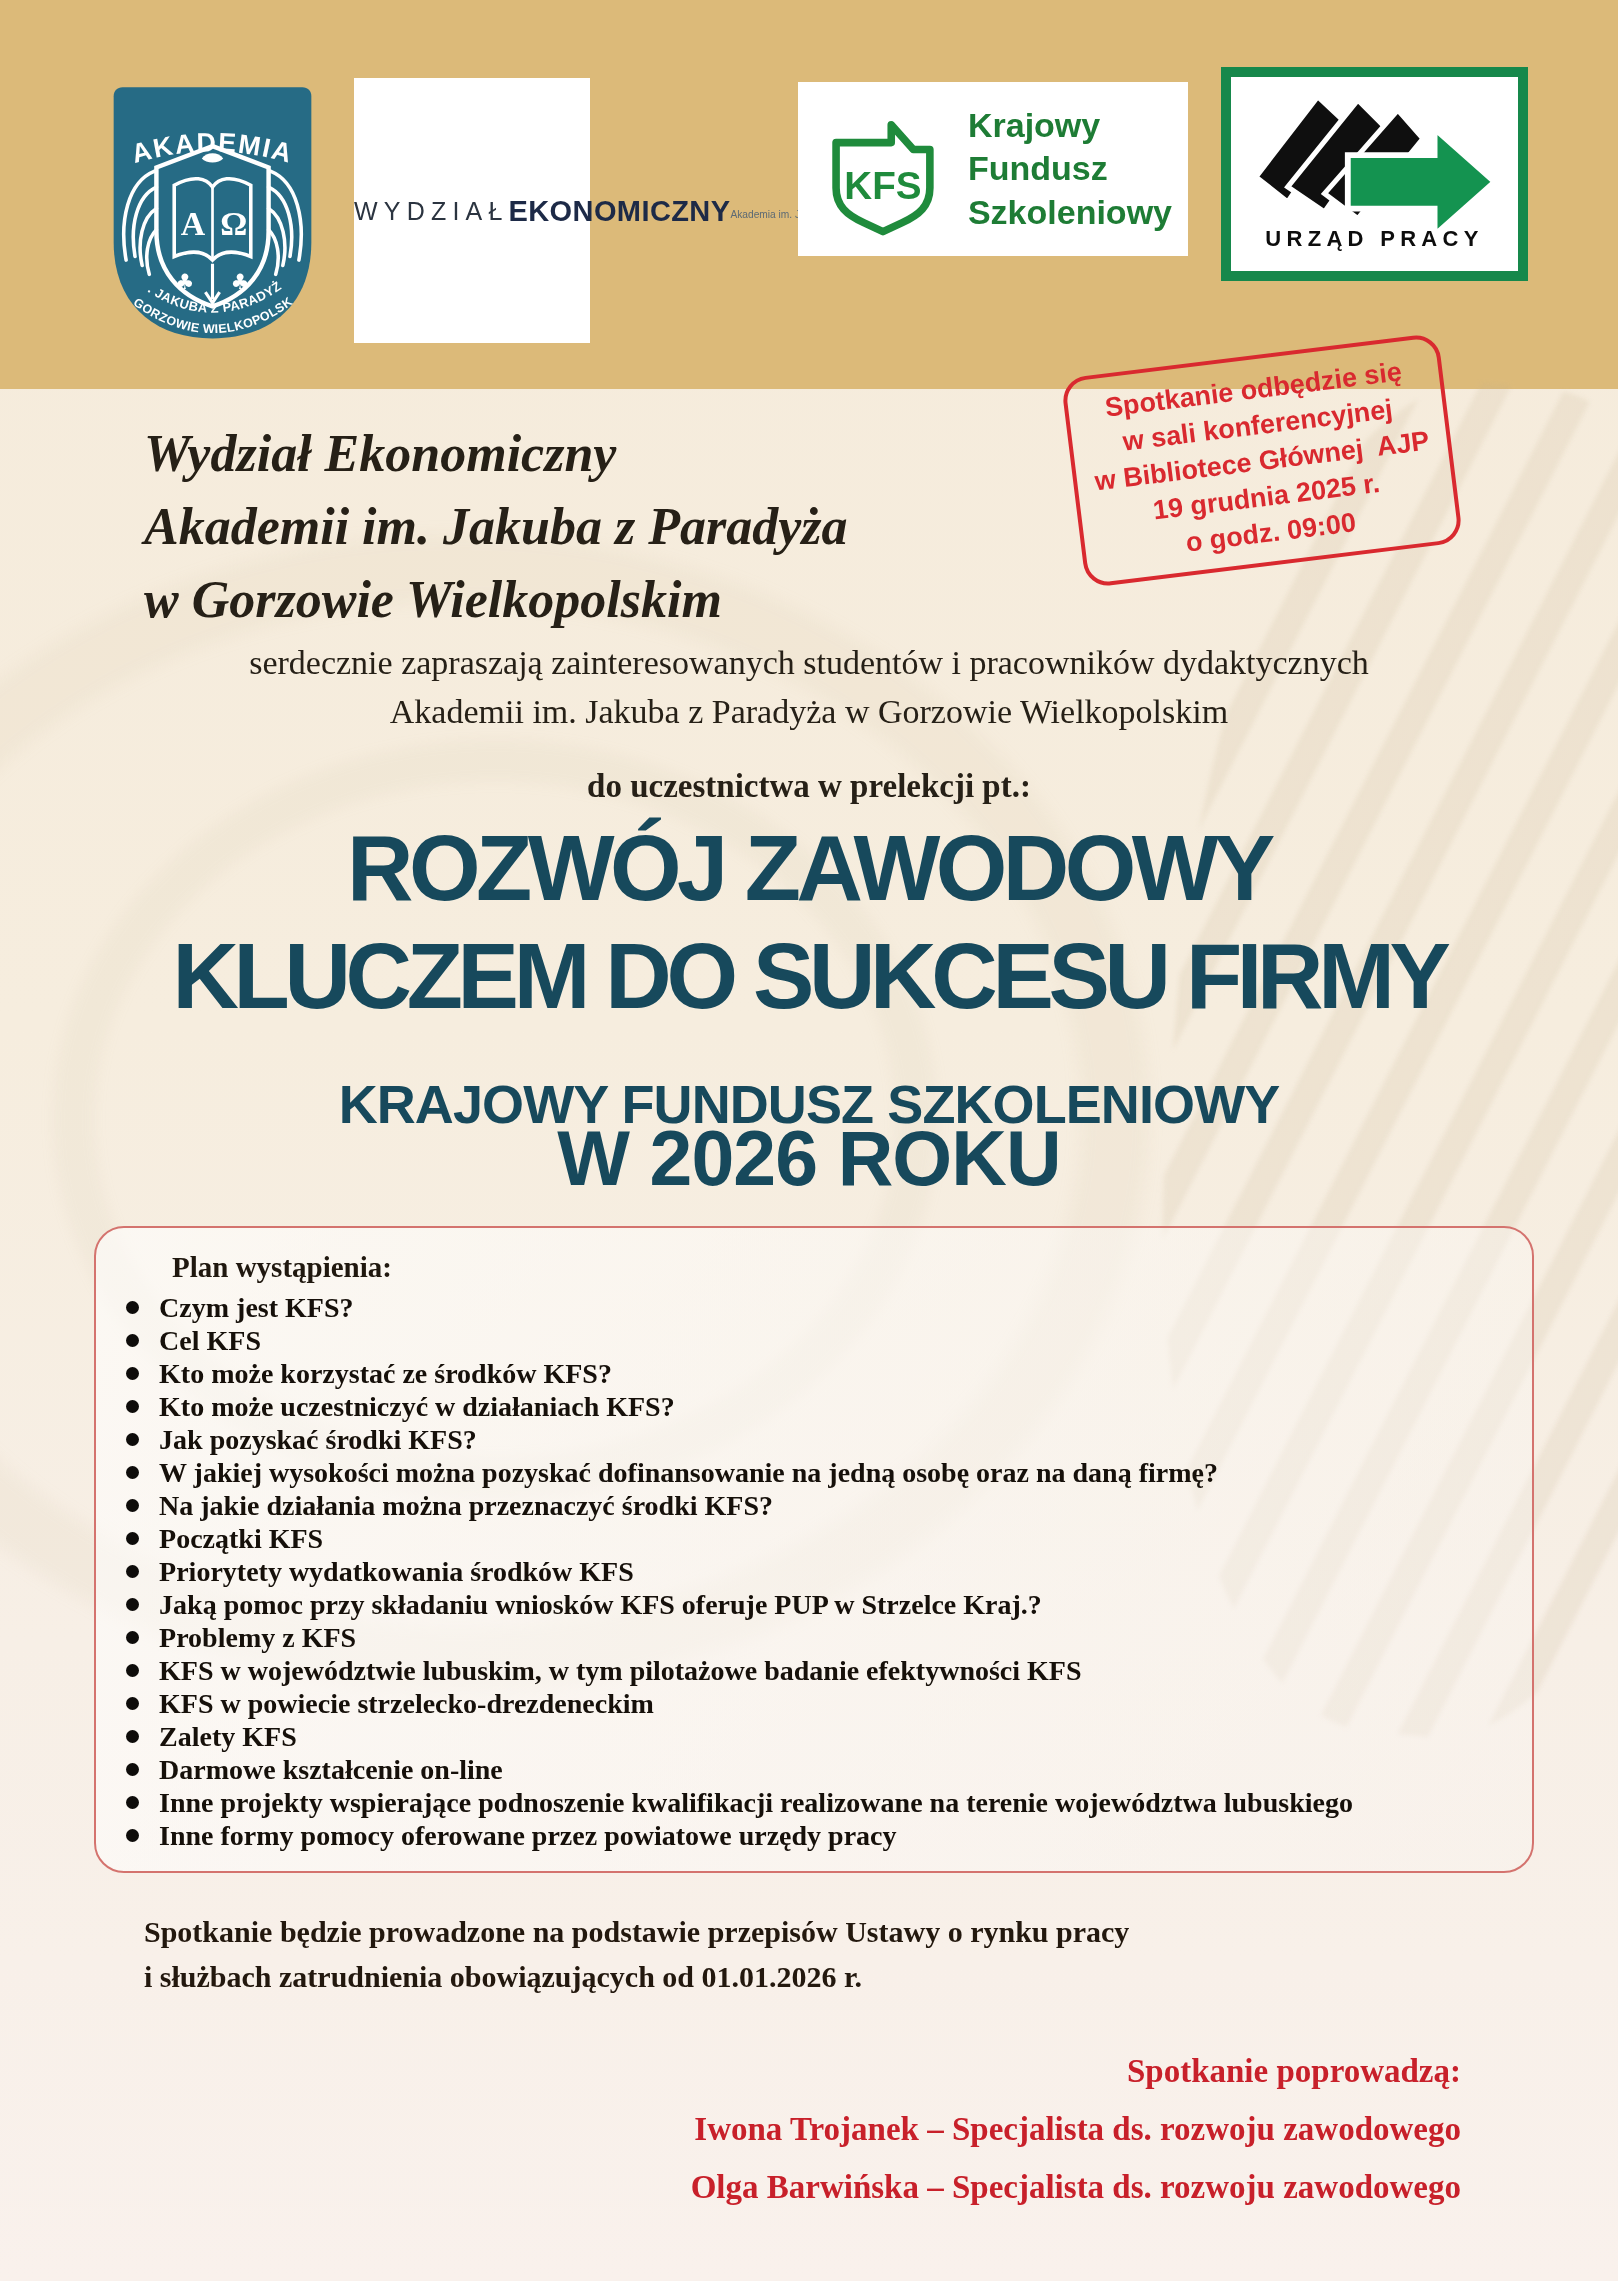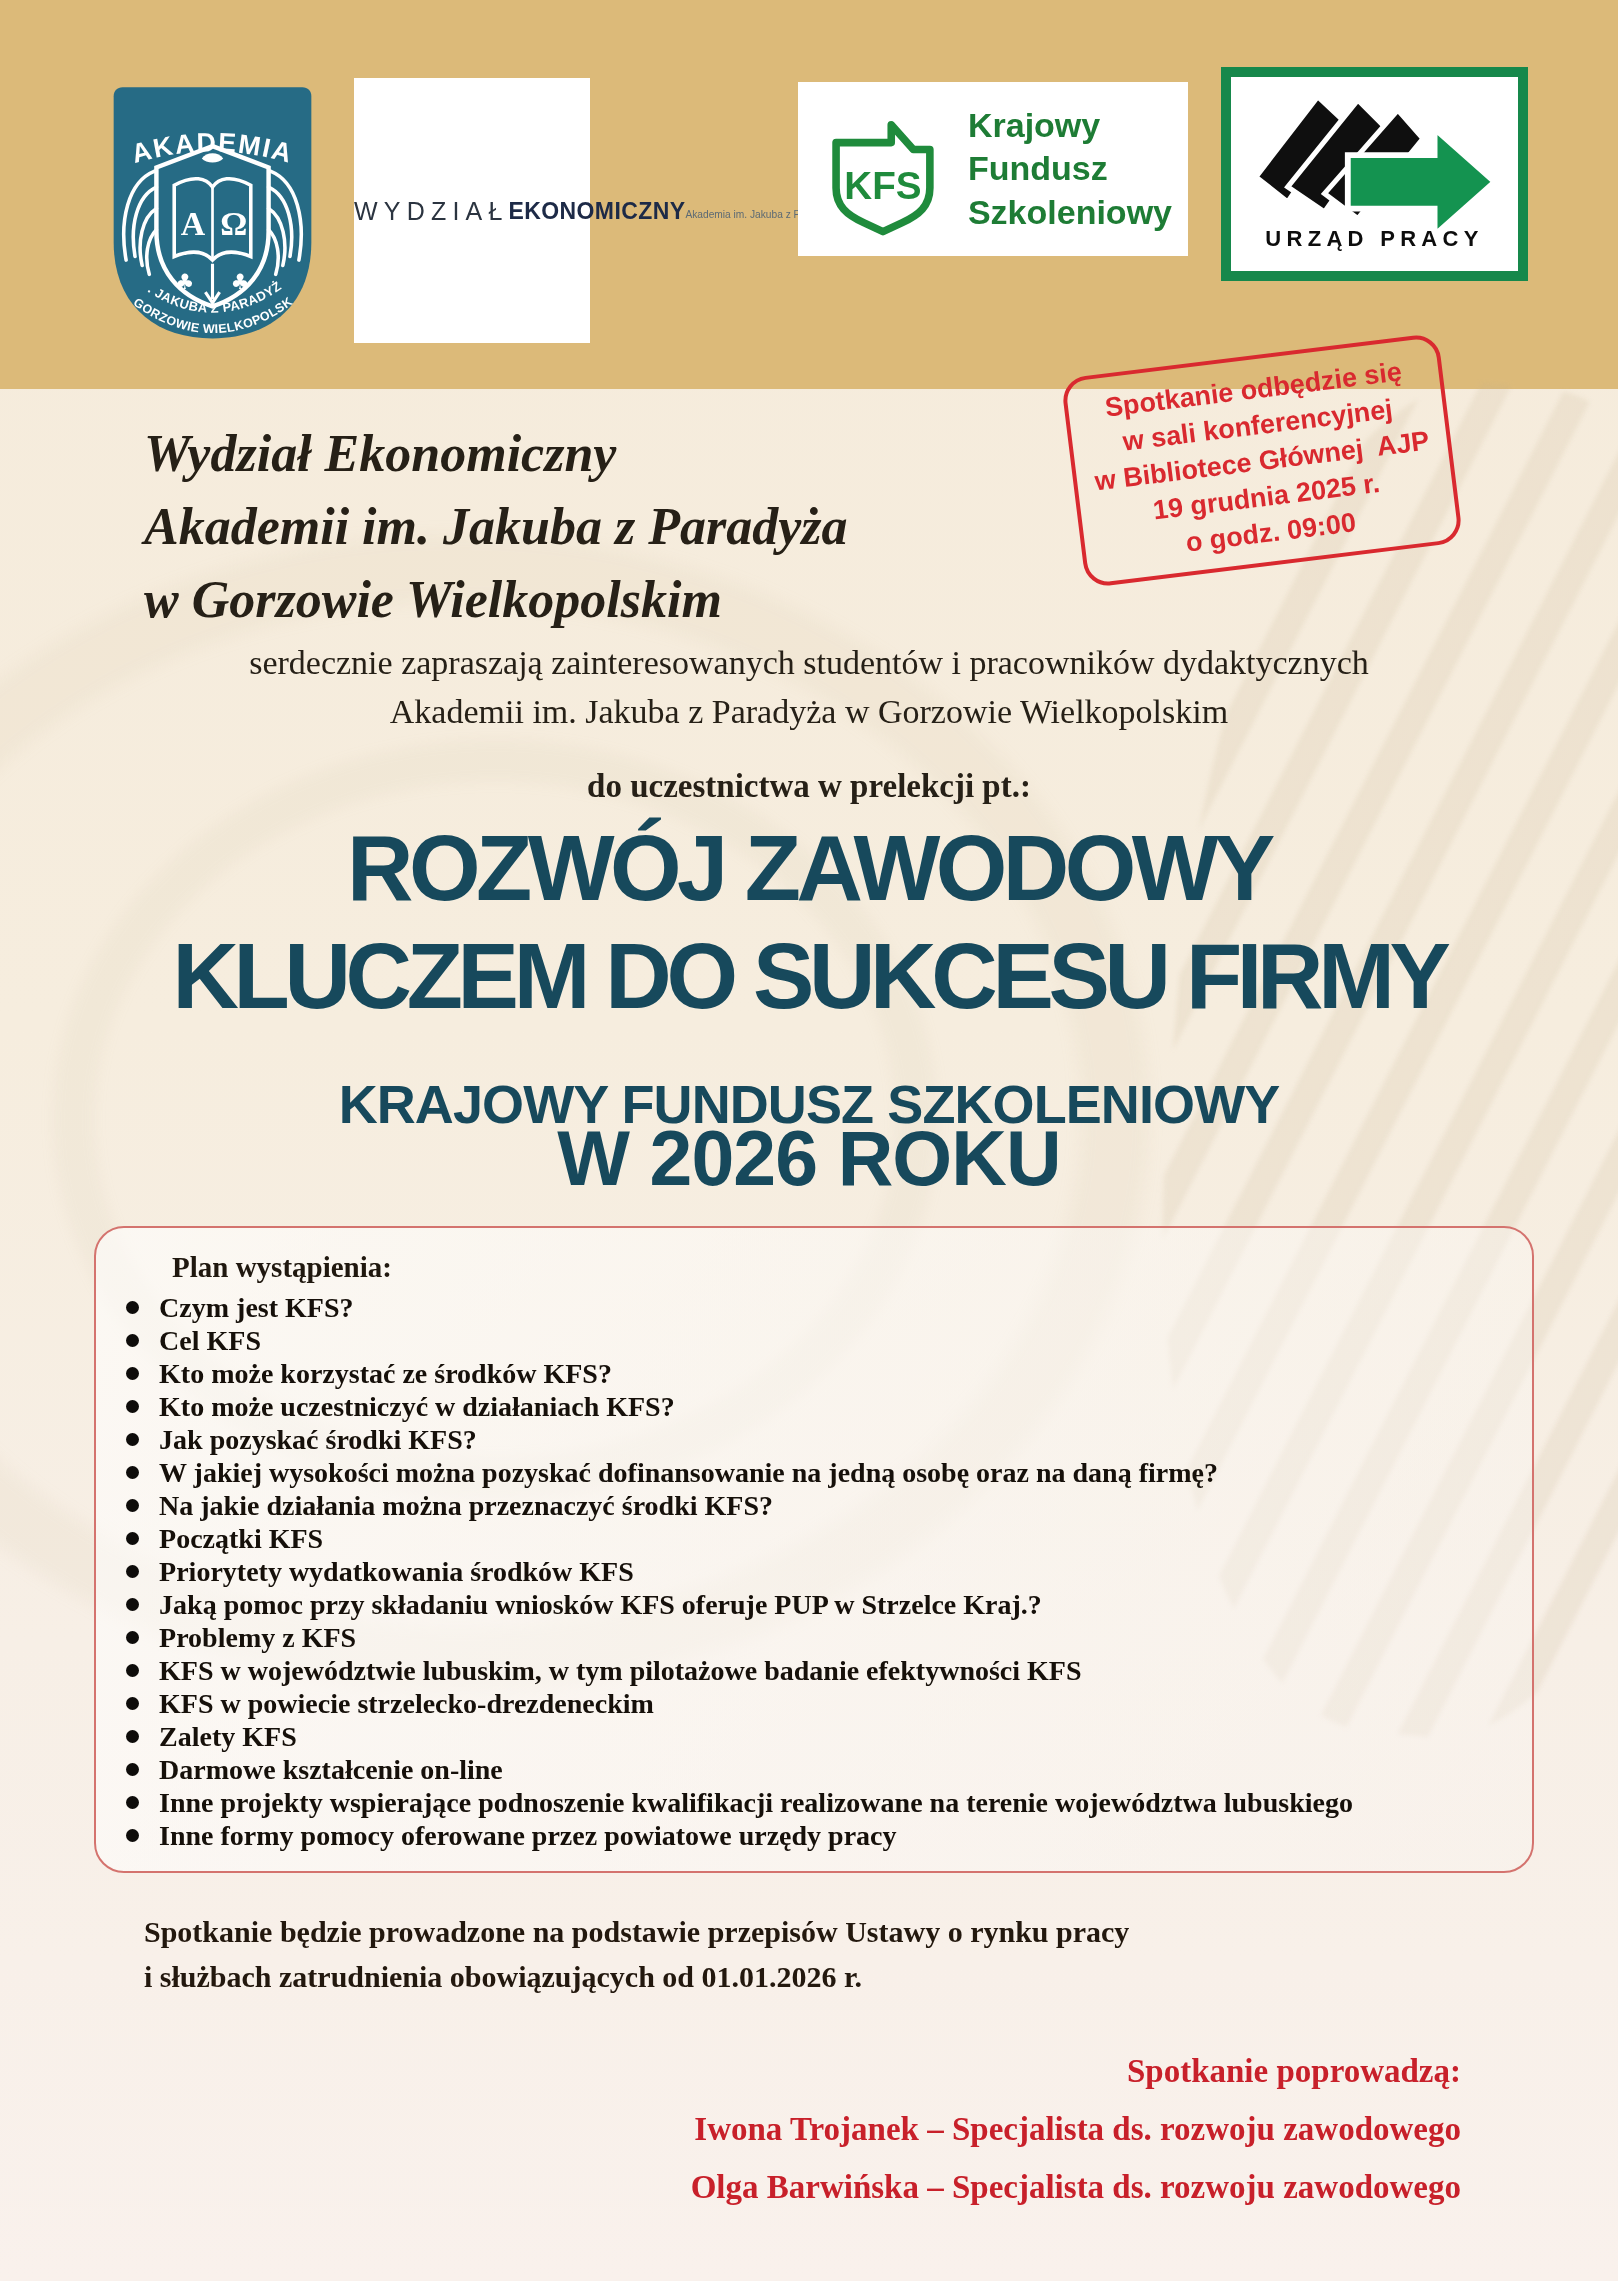--- a/index.html
+++ b/index.html
@@ -24,7 +24,7 @@
   .we-box{left:354px;top:78px;width:236px;height:265px;display:flex;flex-direction:row;align-items:center;}
   .we-svg{margin-top:7.1px;}
   .we-line1{font-family:"Liberation Sans",sans-serif;font-weight:400;font-size:25px;letter-spacing:6.2px;color:#2b3440;margin-top:1.8px;}
-  .we-line2{font-family:"Liberation Sans",sans-serif;font-weight:700;font-size:23px;letter-spacing:0.4px;color:#1d2a47;margin-top:1.8px;}
+  .we-line2{font-family:"Liberation Sans",sans-serif;font-weight:700;font-size:29px;letter-spacing:0.4px;color:#1d2a47;margin-top:1.8px;}
   .we-rule{width:203px;height:2.7px;background:#2f8fd0;margin-top:6.2px;}
   .we-caption{font-family:"Liberation Sans",sans-serif;font-size:10.2px;color:#5c6a74;margin-top:7.1px;white-space:nowrap;}
   .kfs-box{left:798px;top:82px;width:390px;height:174px;display:flex;align-items:center;padding:0 16px;box-sizing:border-box;gap:16px;}

